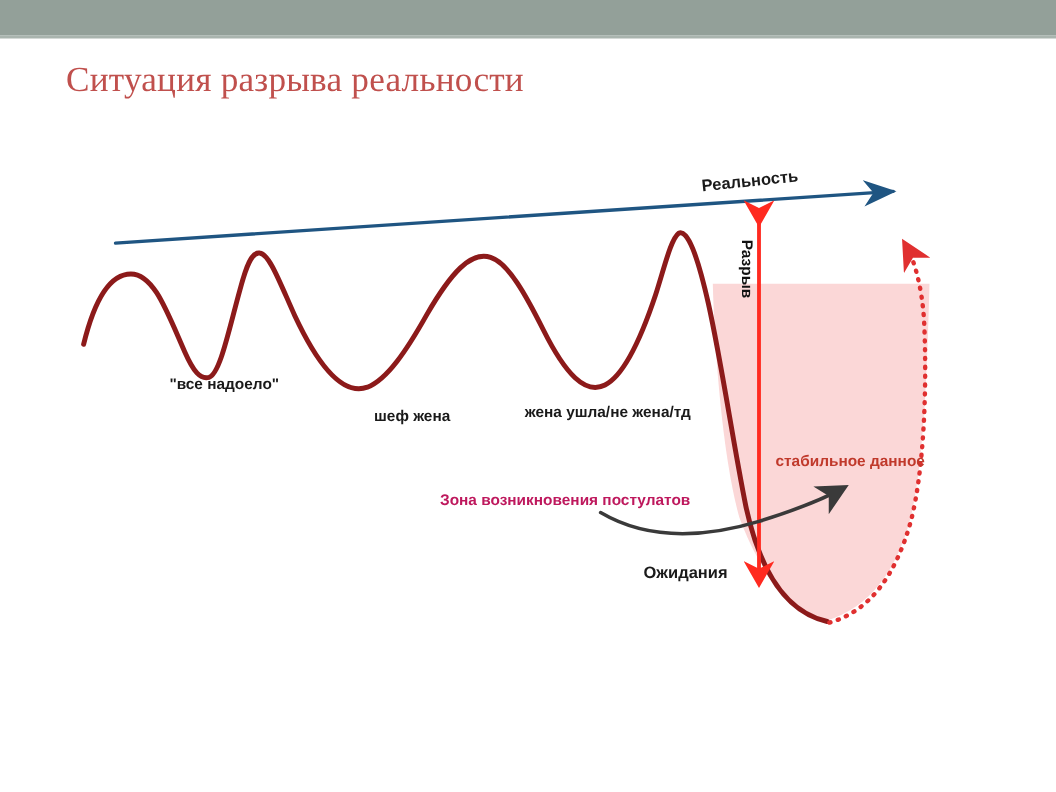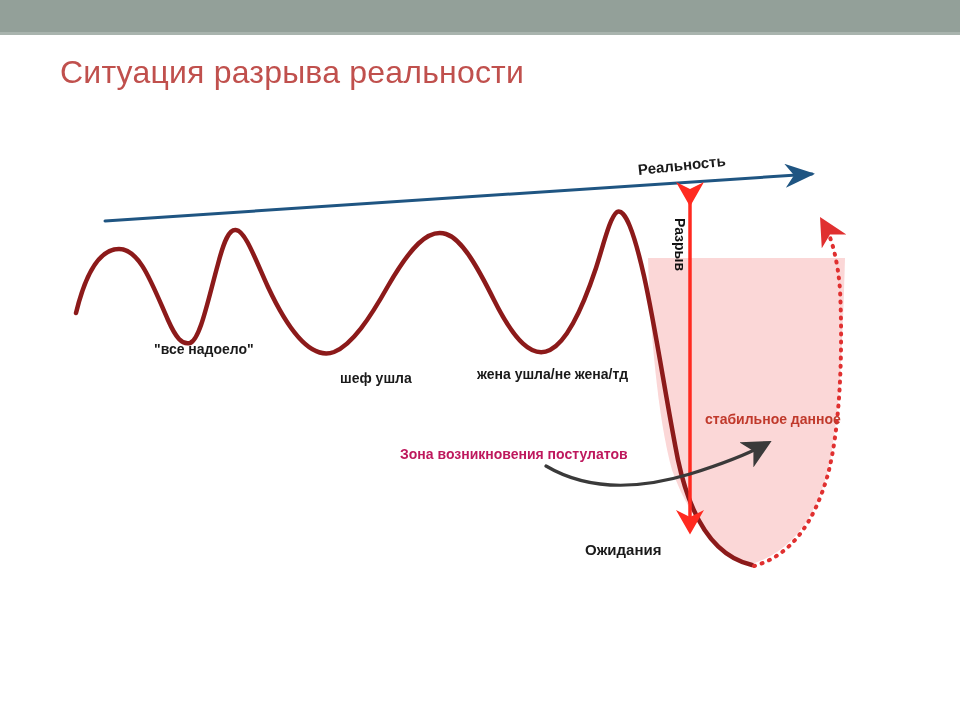--- a/index.html
+++ b/index.html
@@ -36,7 +36,7 @@
     position: absolute;
     left: 60px;
     top: 54px;
-    font-family: Liberation Sans, sans-serif;
+    font-family: Liberation Serif, serif;
     font-size: 32px;
     font-weight: 400;
     color: #c0504d;

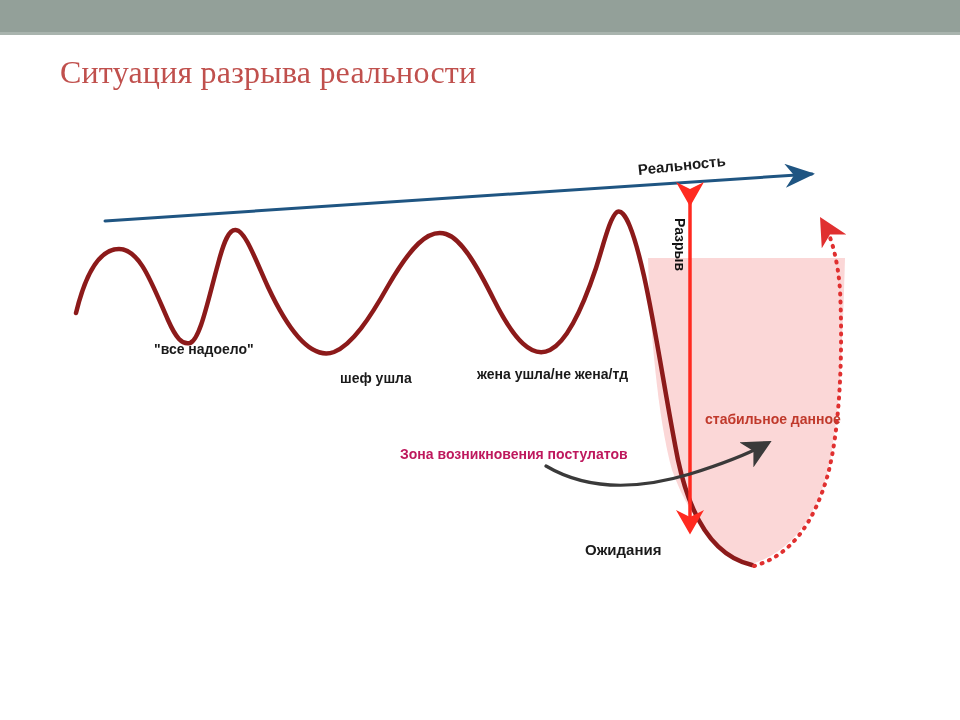--- a/index.html
+++ b/index.html
@@ -153,7 +153,7 @@
 
   <div class="anno" style="left:154px; top:341px; font-size:14px;">"все надоело"</div>
 
-  <div class="anno" style="left:340px; top:370px; font-size:14px;">шеф ушла</div>
+  <div class="anno" style="left:340px; top:370px; font-size:14px;">шеф жена</div>
 
   <div class="anno" style="left:477px; top:366px; font-size:14px;">жена ушла/не жена/тд</div>
 

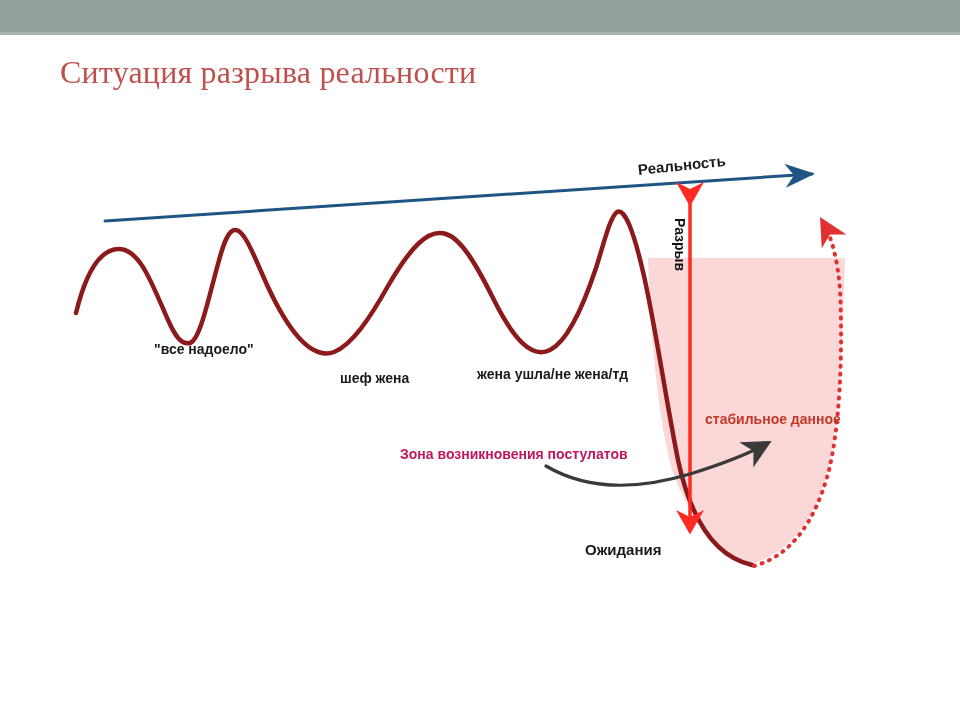--- a/index.html
+++ b/index.html
@@ -161,7 +161,7 @@
 
   <div class="anno anno-red" style="left:705px; top:411px; font-size:14px;">стабильное данное</div>
 
-  <div class="anno" style="left:585px; top:512px; font-size:15px;margin-top:29px;">Ожидания</div>
+  <div class="anno" style="left:585px; top:512px; font-size:15px;">Ожидания</div>
 
 </div>
 

